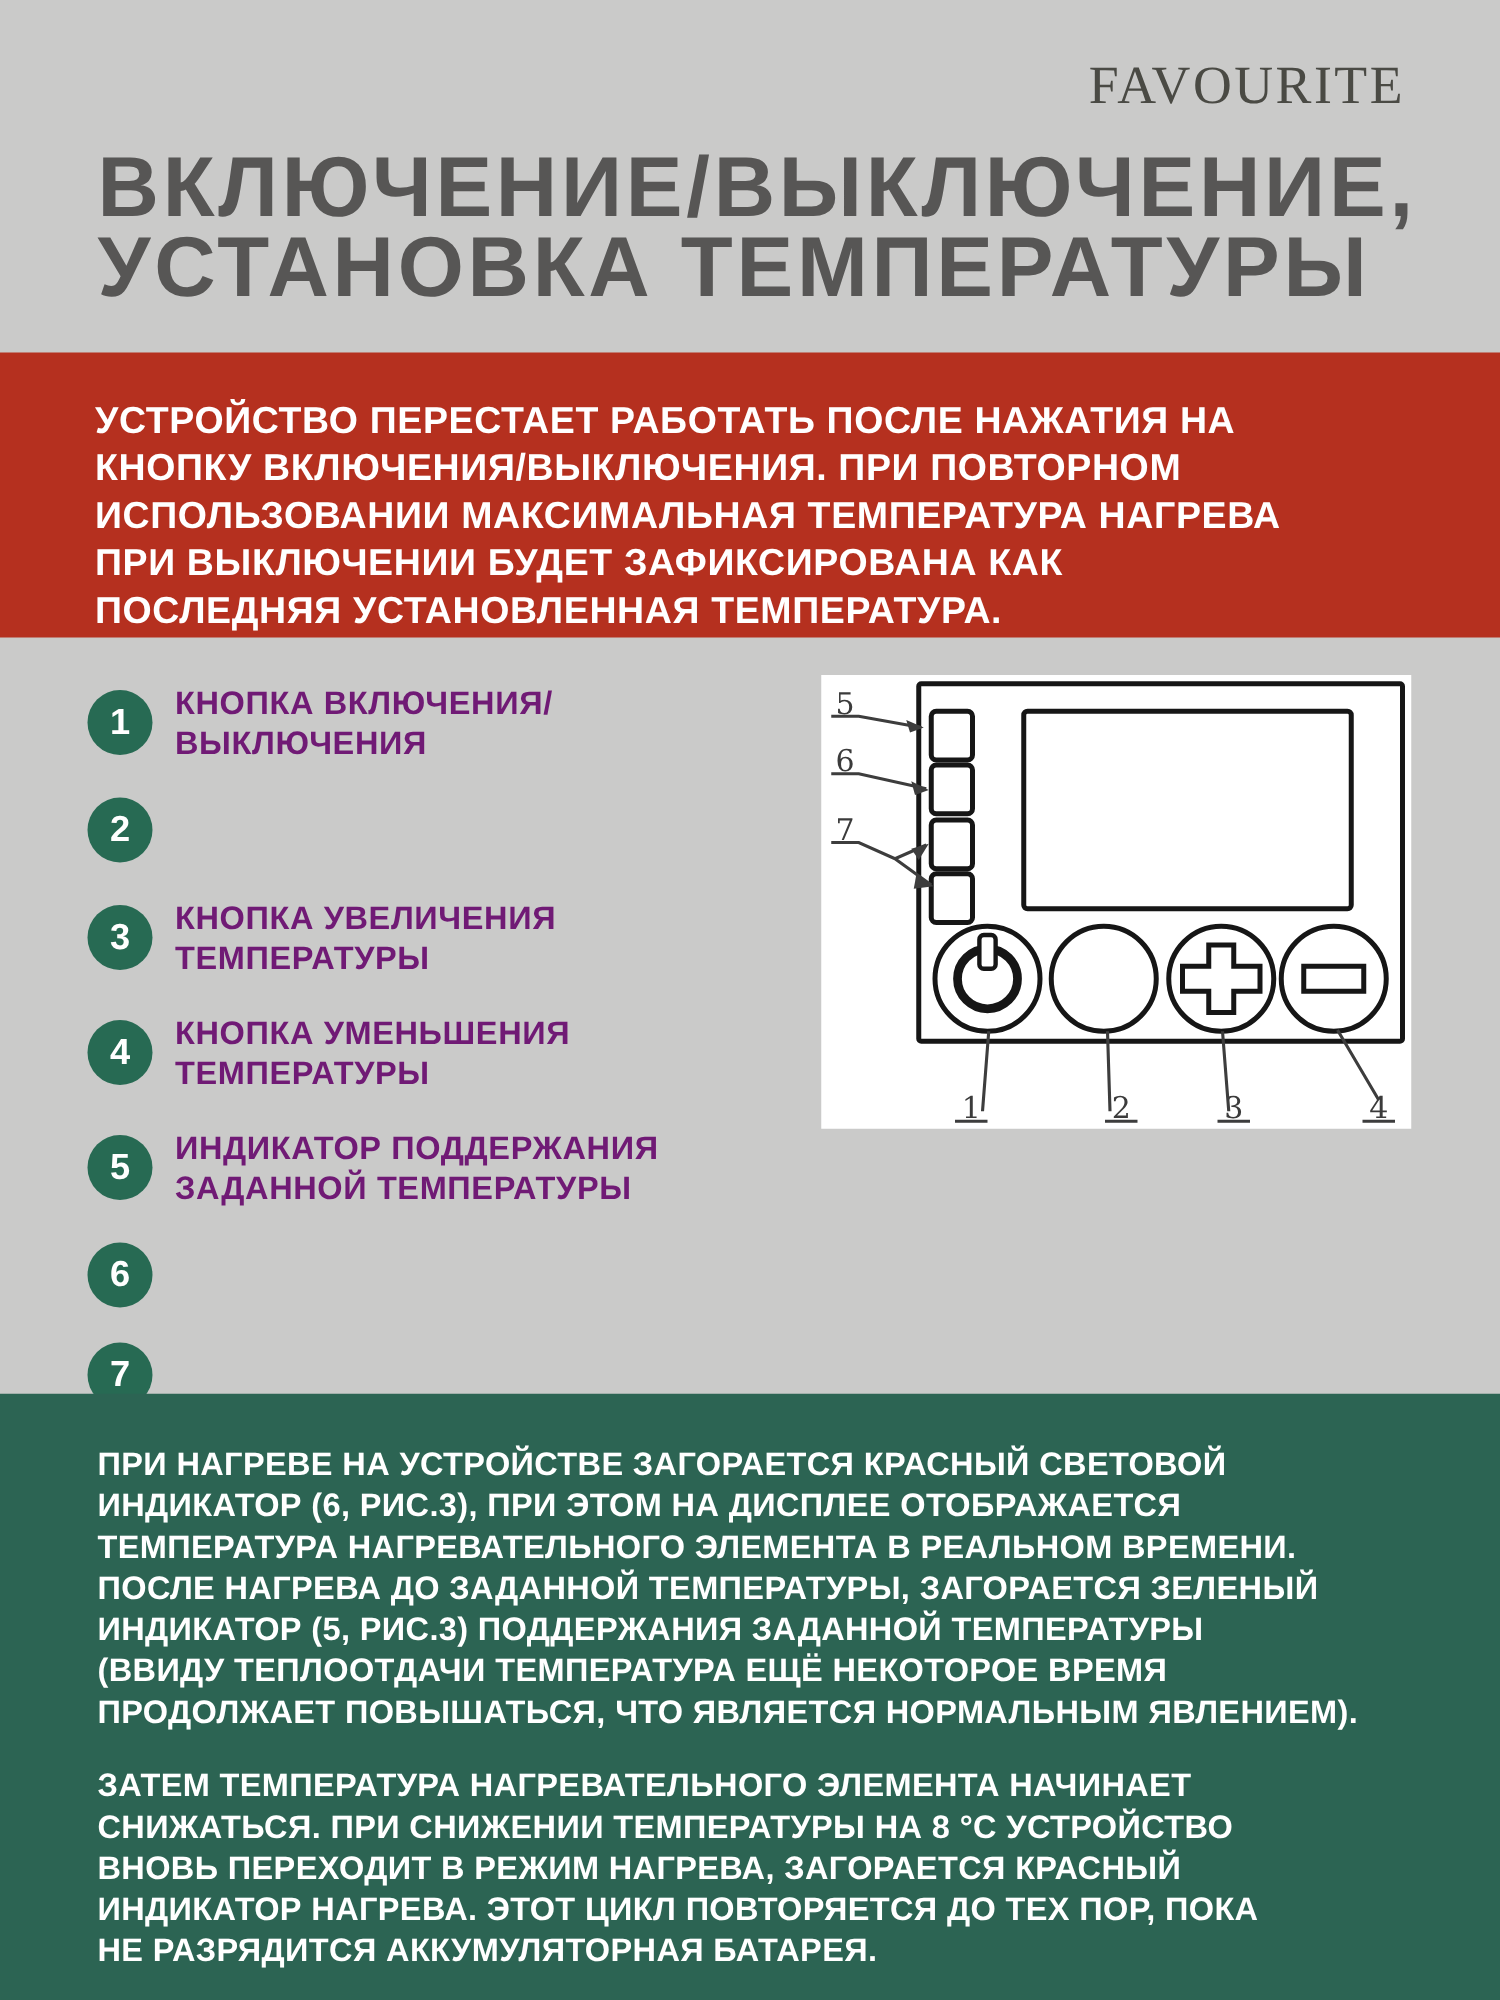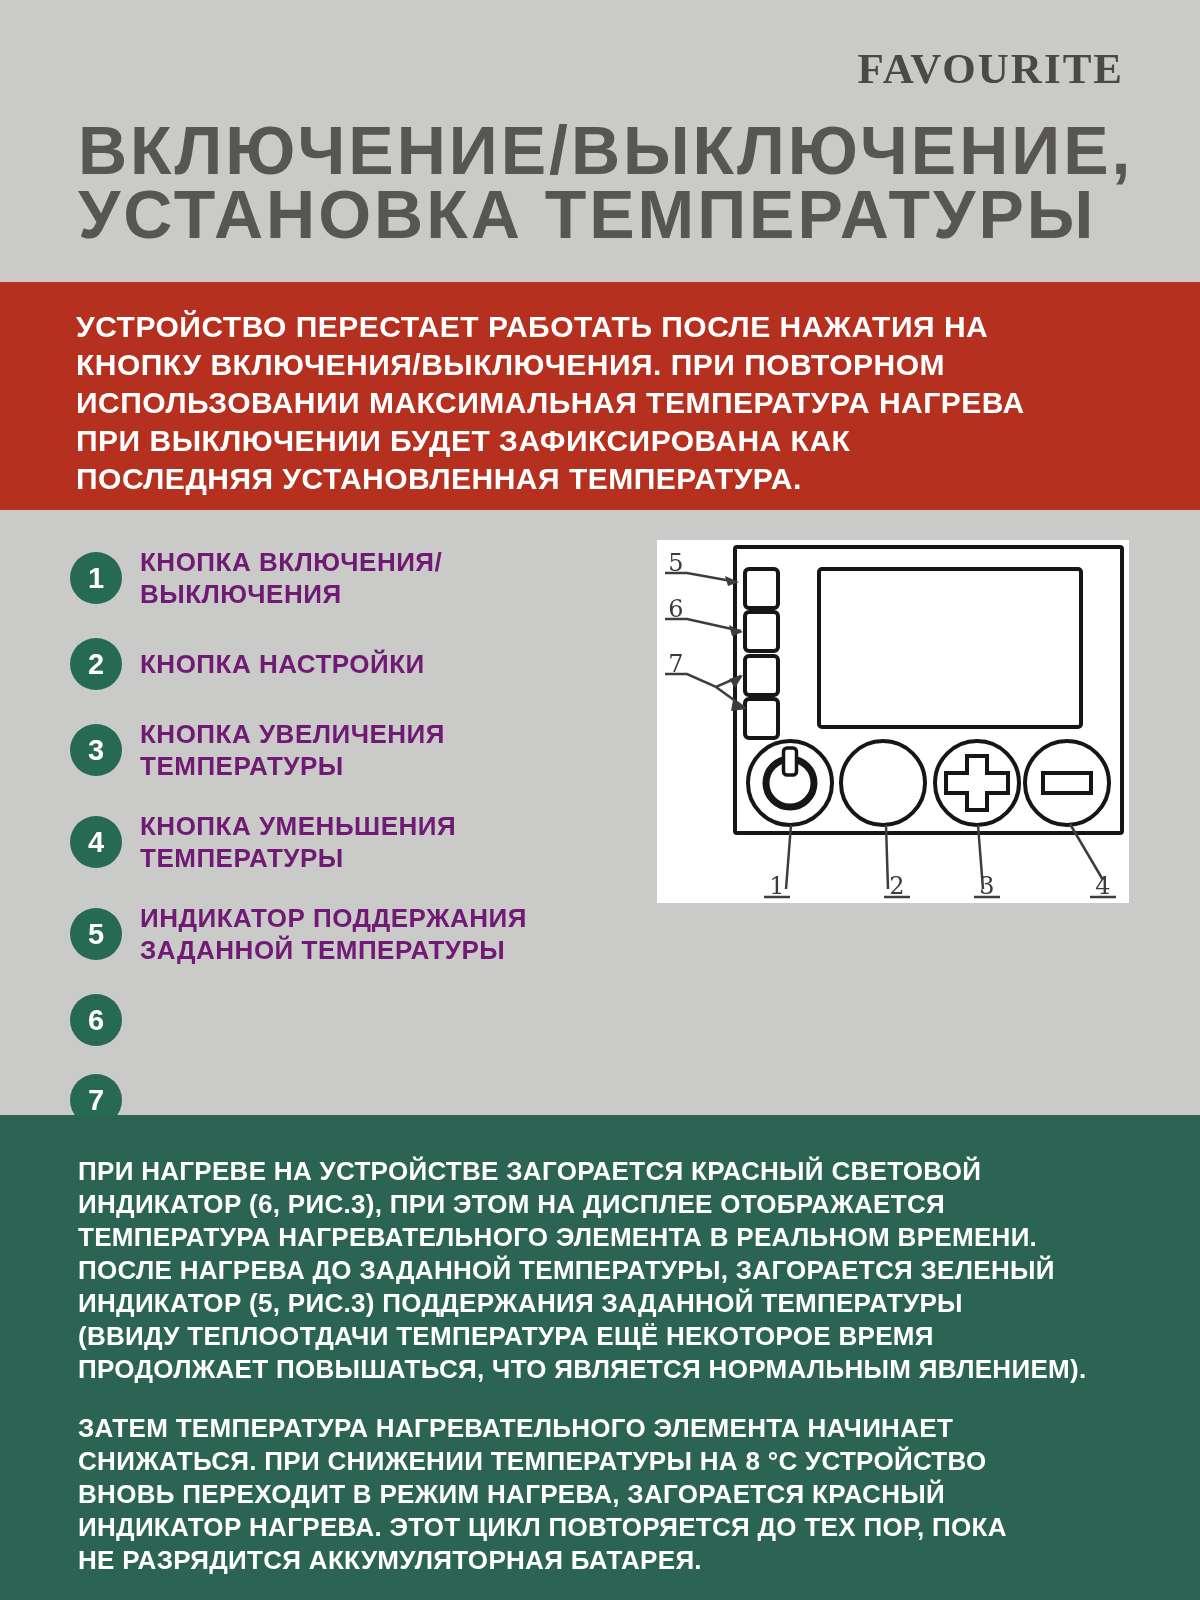--- a/index.html
+++ b/index.html
@@ -12,7 +12,7 @@
   .logo{
     position:absolute;top:44px;right:76px;
     font-family:"Liberation Serif", serif;
-    font-weight:bold;font-size:43px;letter-spacing:2px;
+    font-weight:normal;font-size:43px;letter-spacing:2px;
     color:#4a4a44;
     text-align:center;
   }

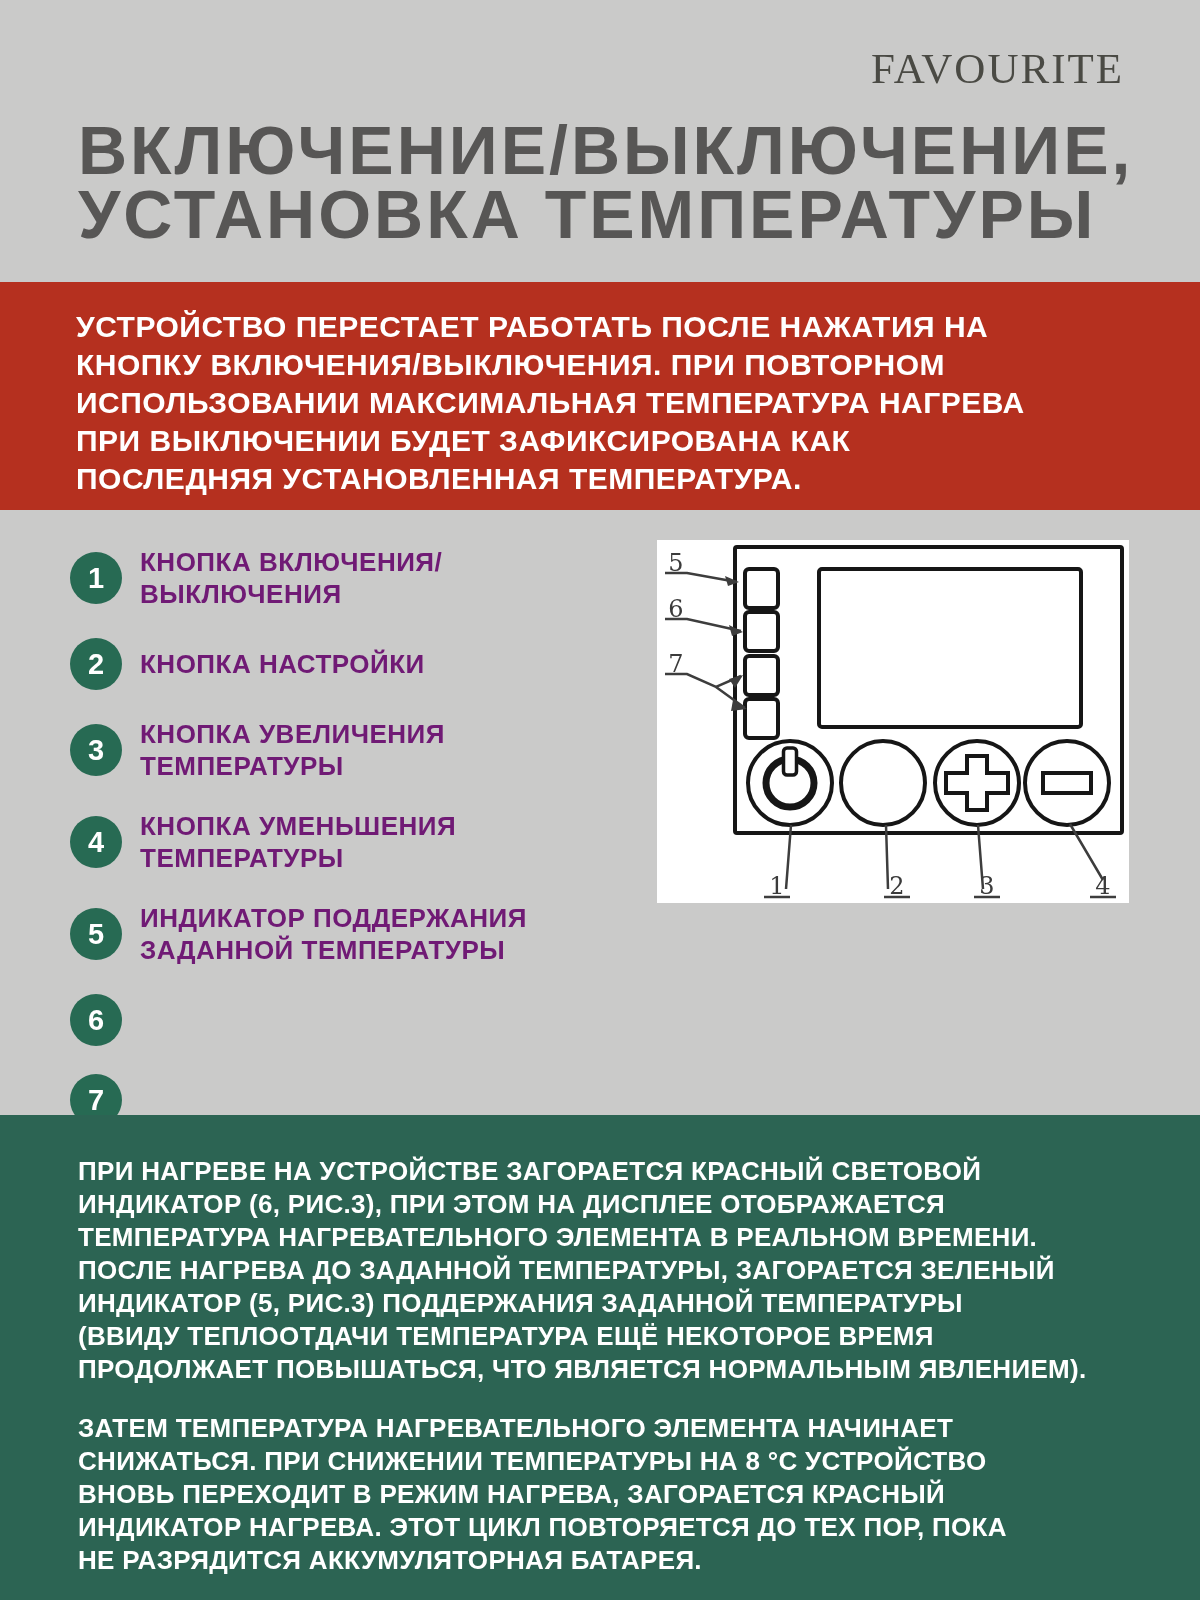--- a/index.html
+++ b/index.html
@@ -25,7 +25,7 @@
   
   .warning-banner{
     position:absolute;left:0;top:282px;width:1200px;height:228px;
-    box-sizing:border-box;padding:26px 76px 0 76px;
+    box-sizing:border-box;padding:36px 76px 0 76px;
     background:#b5301f;
   }
   .warning-banner .txt{

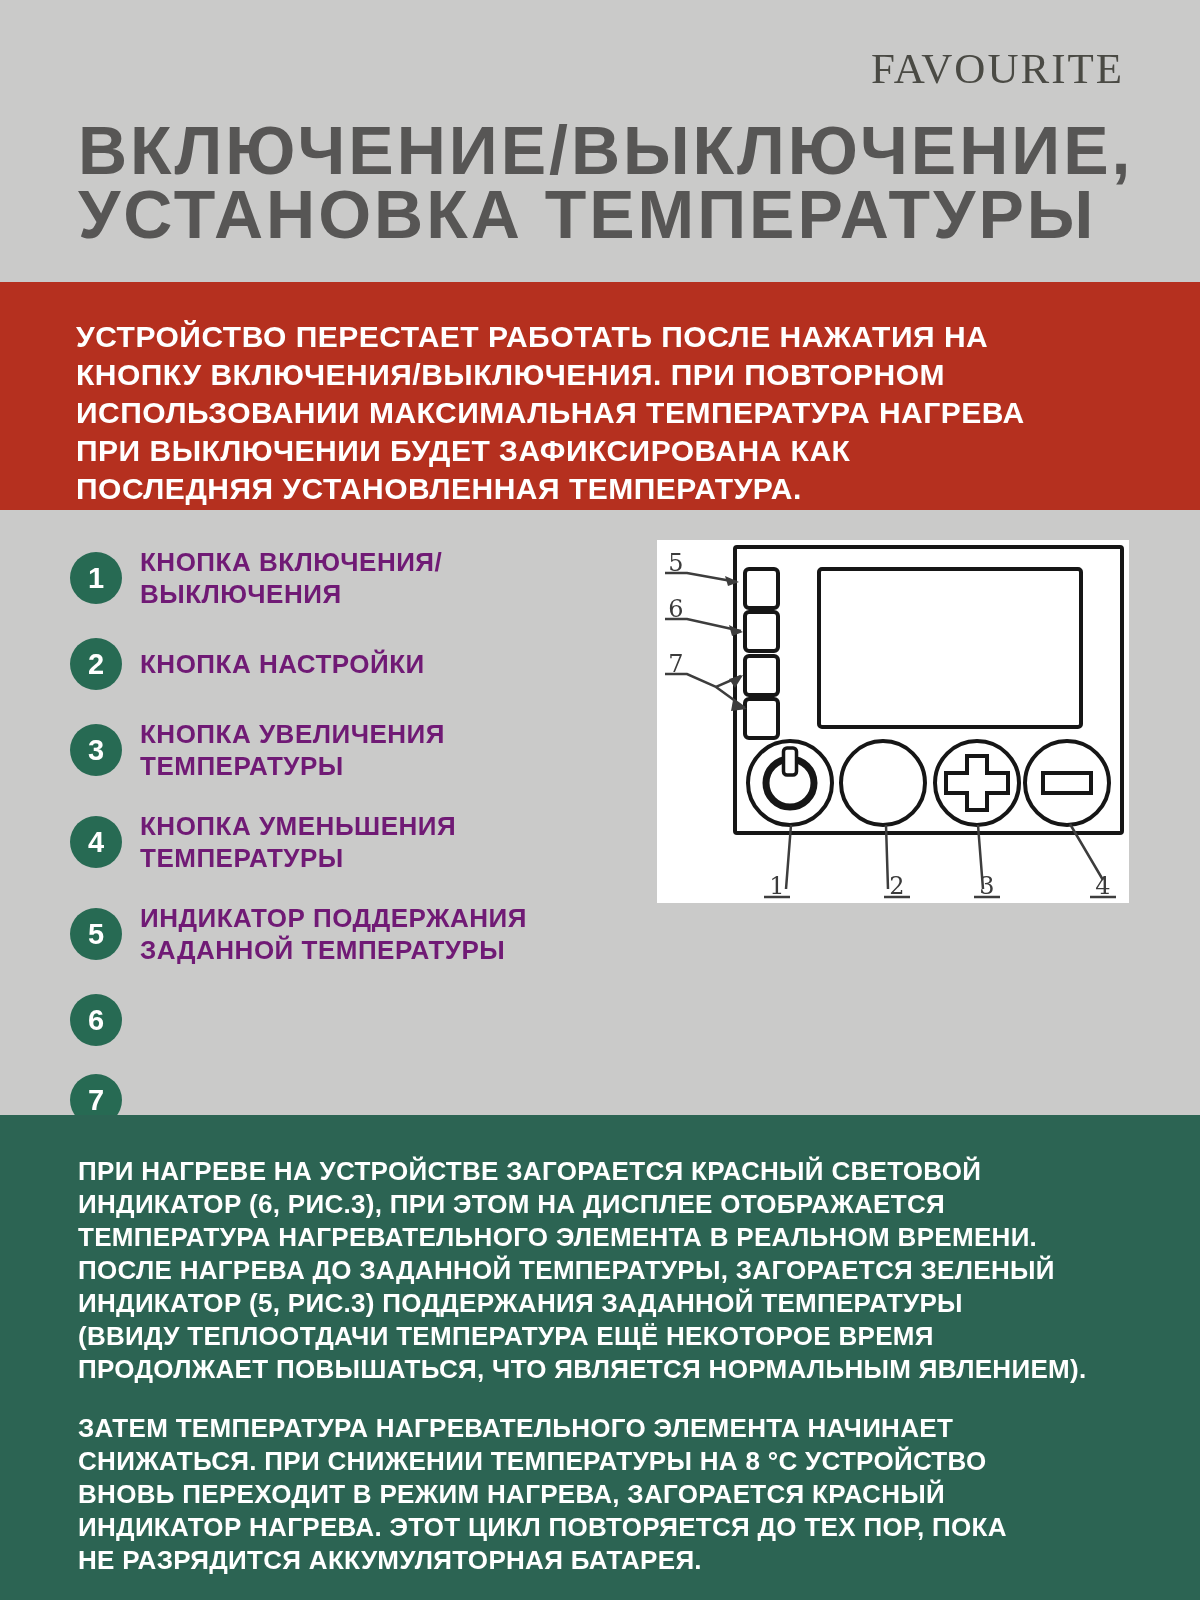--- a/index.html
+++ b/index.html
@@ -96,7 +96,6 @@
   </div>
   <div class="legend-item">
     <div class="badge" style="background: rgb(39, 106, 83);">2</div>
-    <div class="legend-label">КНОПКА НАСТРОЙКИ</div>
   </div>
   <div class="legend-item">
     <div class="badge" style="background: rgb(39, 106, 83);">3</div>

